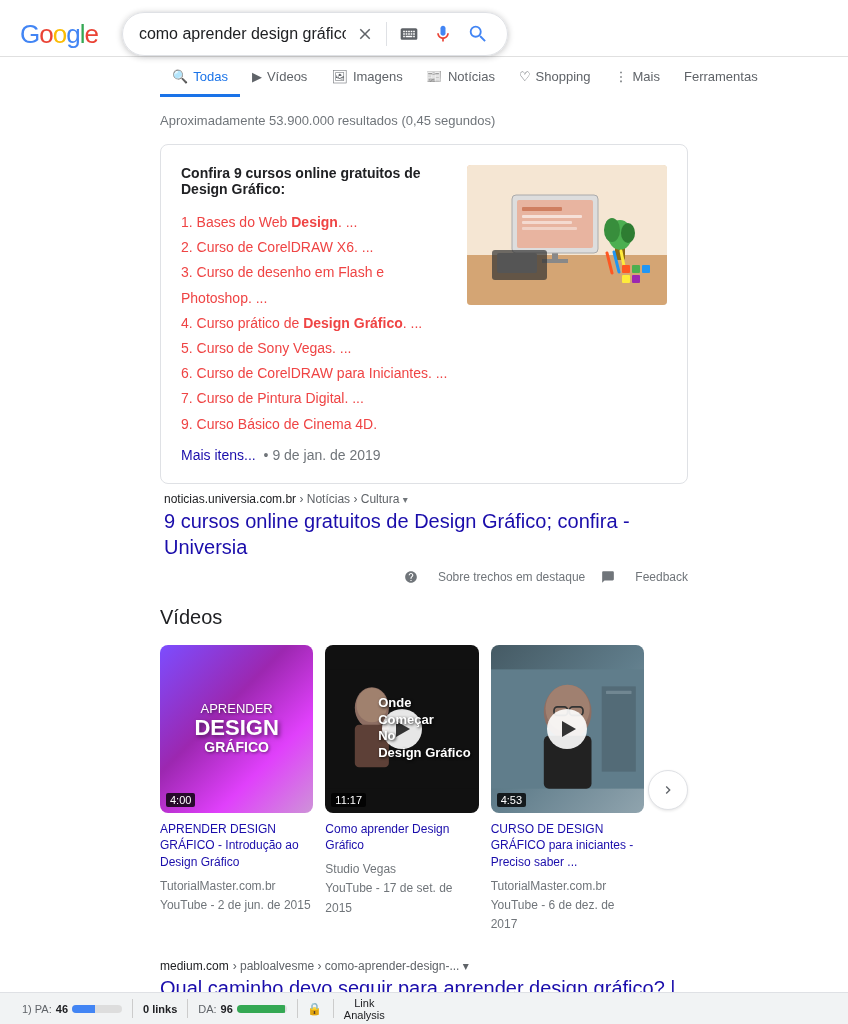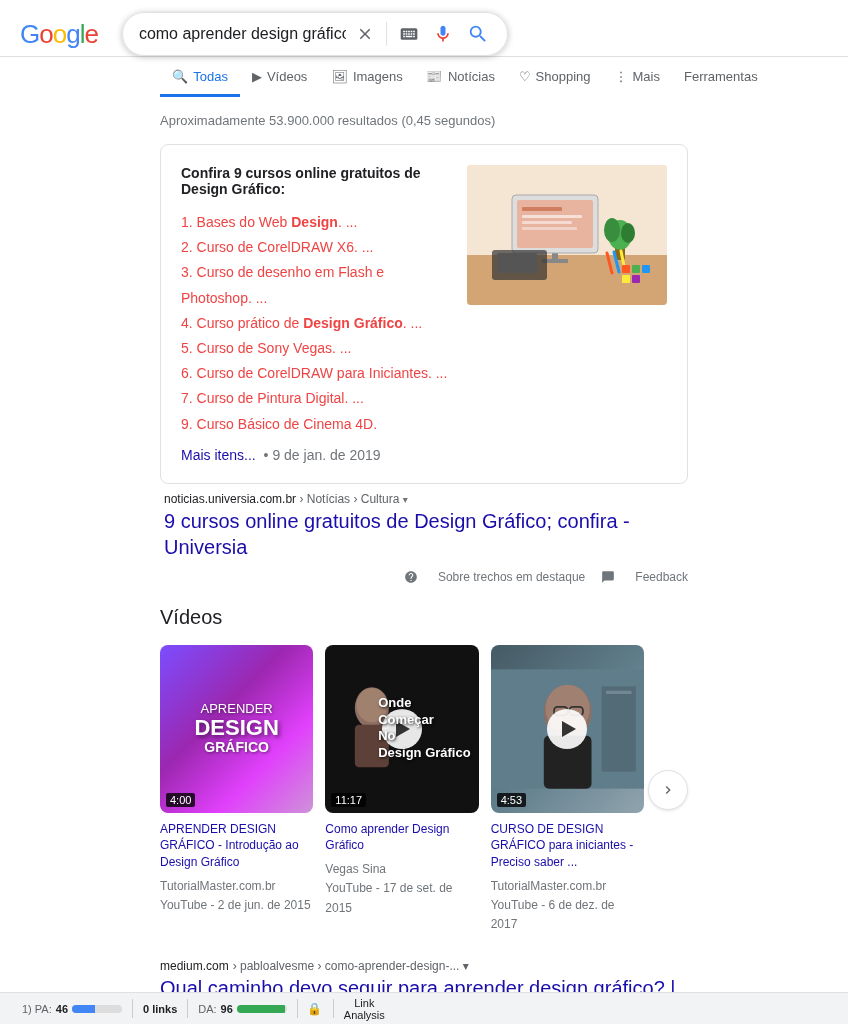--- a/index.html
+++ b/index.html
@@ -587,7 +587,7 @@
           </div>
           <div class="video-title">Como aprender Design Gráfico</div>
           <div class="video-meta">
-            <div>Vegas Sina</div>
+            <div>Studio Vegas</div>
             <div><span>YouTube</span> - <span>17 de set. de 2015</span></div>
           </div>
         </div>

